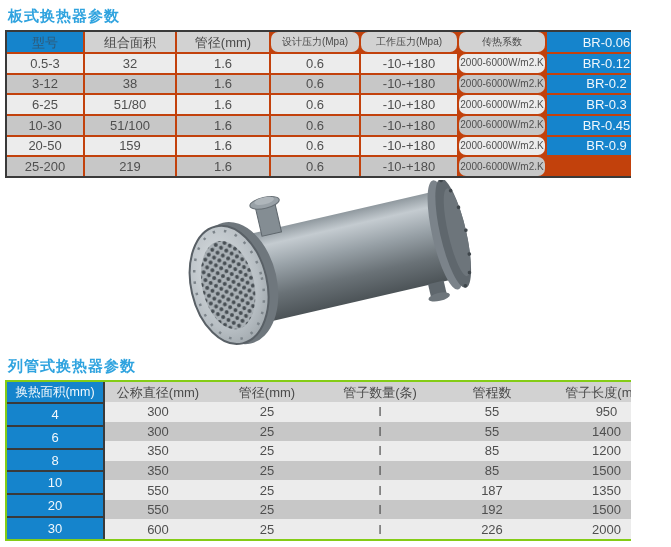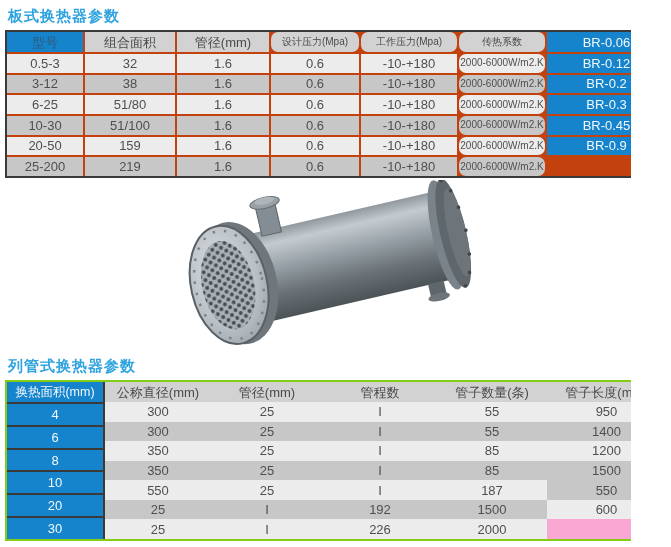--- a/index.html
+++ b/index.html
@@ -159,8 +159,8 @@
     <div class="t2-right" id="t2right">
         <div class="cell hd">公称直径(mm)</div>
         <div class="cell hd">管径(mm)</div>
+        <div class="cell hd">管子数量(条)</div>
         <div class="cell hd">管程数</div>
-        <div class="cell hd">管子数量(条)</div>
         <div class="cell hd">管子长度(mm)</div>
         <div class="cell row-light">300</div>
         <div class="cell row-light">25</div>

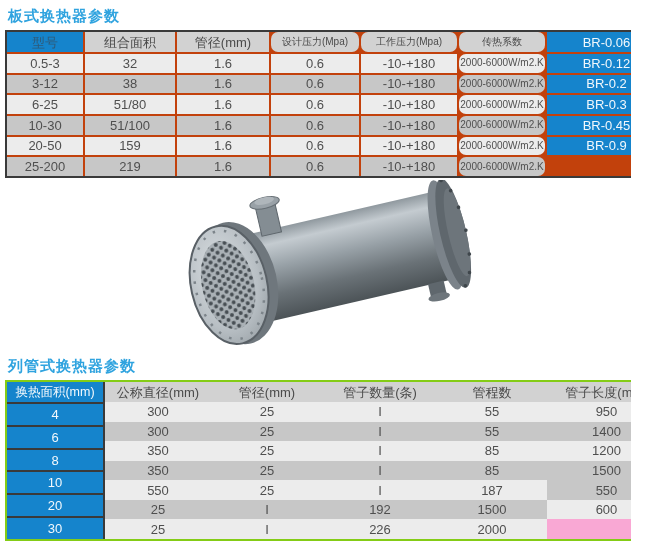--- a/index.html
+++ b/index.html
@@ -186,6 +186,7 @@
         <div class="cell row-light">25</div>
         <div class="cell row-light">I</div>
         <div class="cell row-light">187</div>
+        <div class="cell row-light">1350</div>
         <div class="cell row-dark">550</div>
         <div class="cell row-dark">25</div>
         <div class="cell row-dark">I</div>

